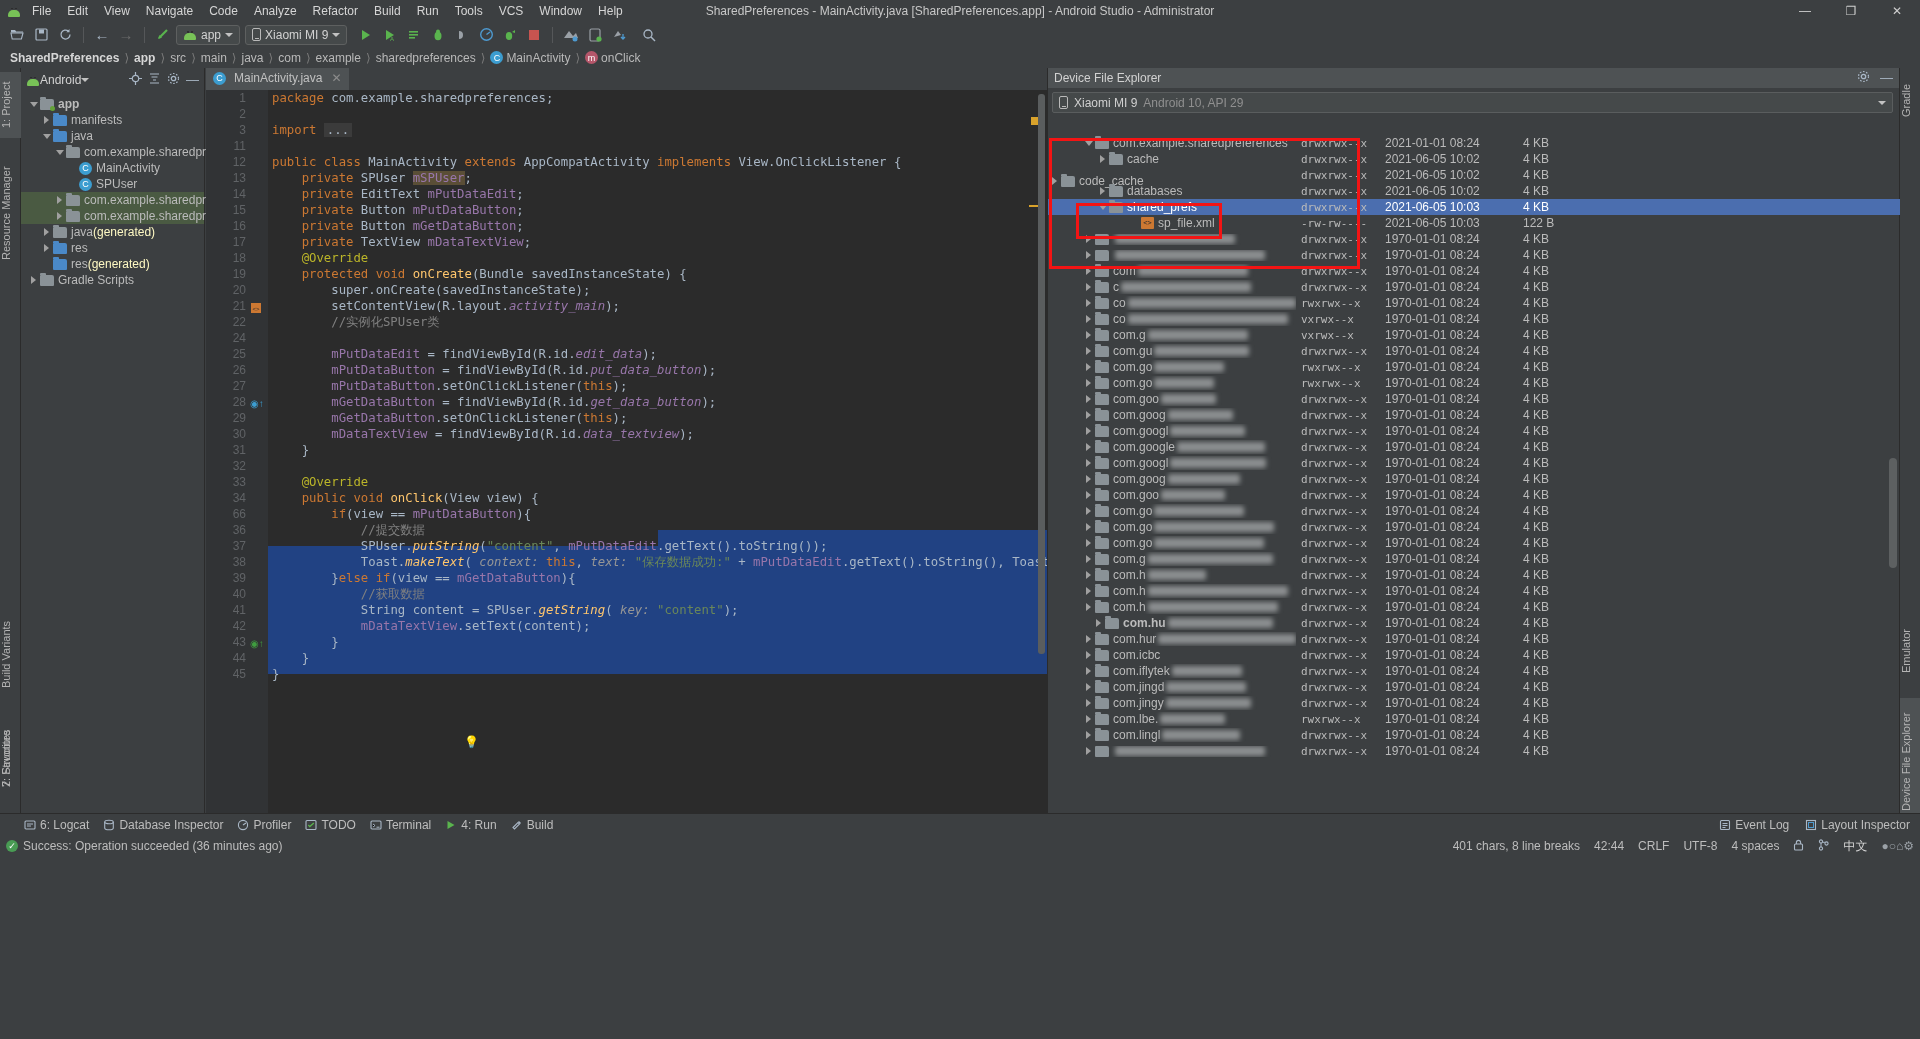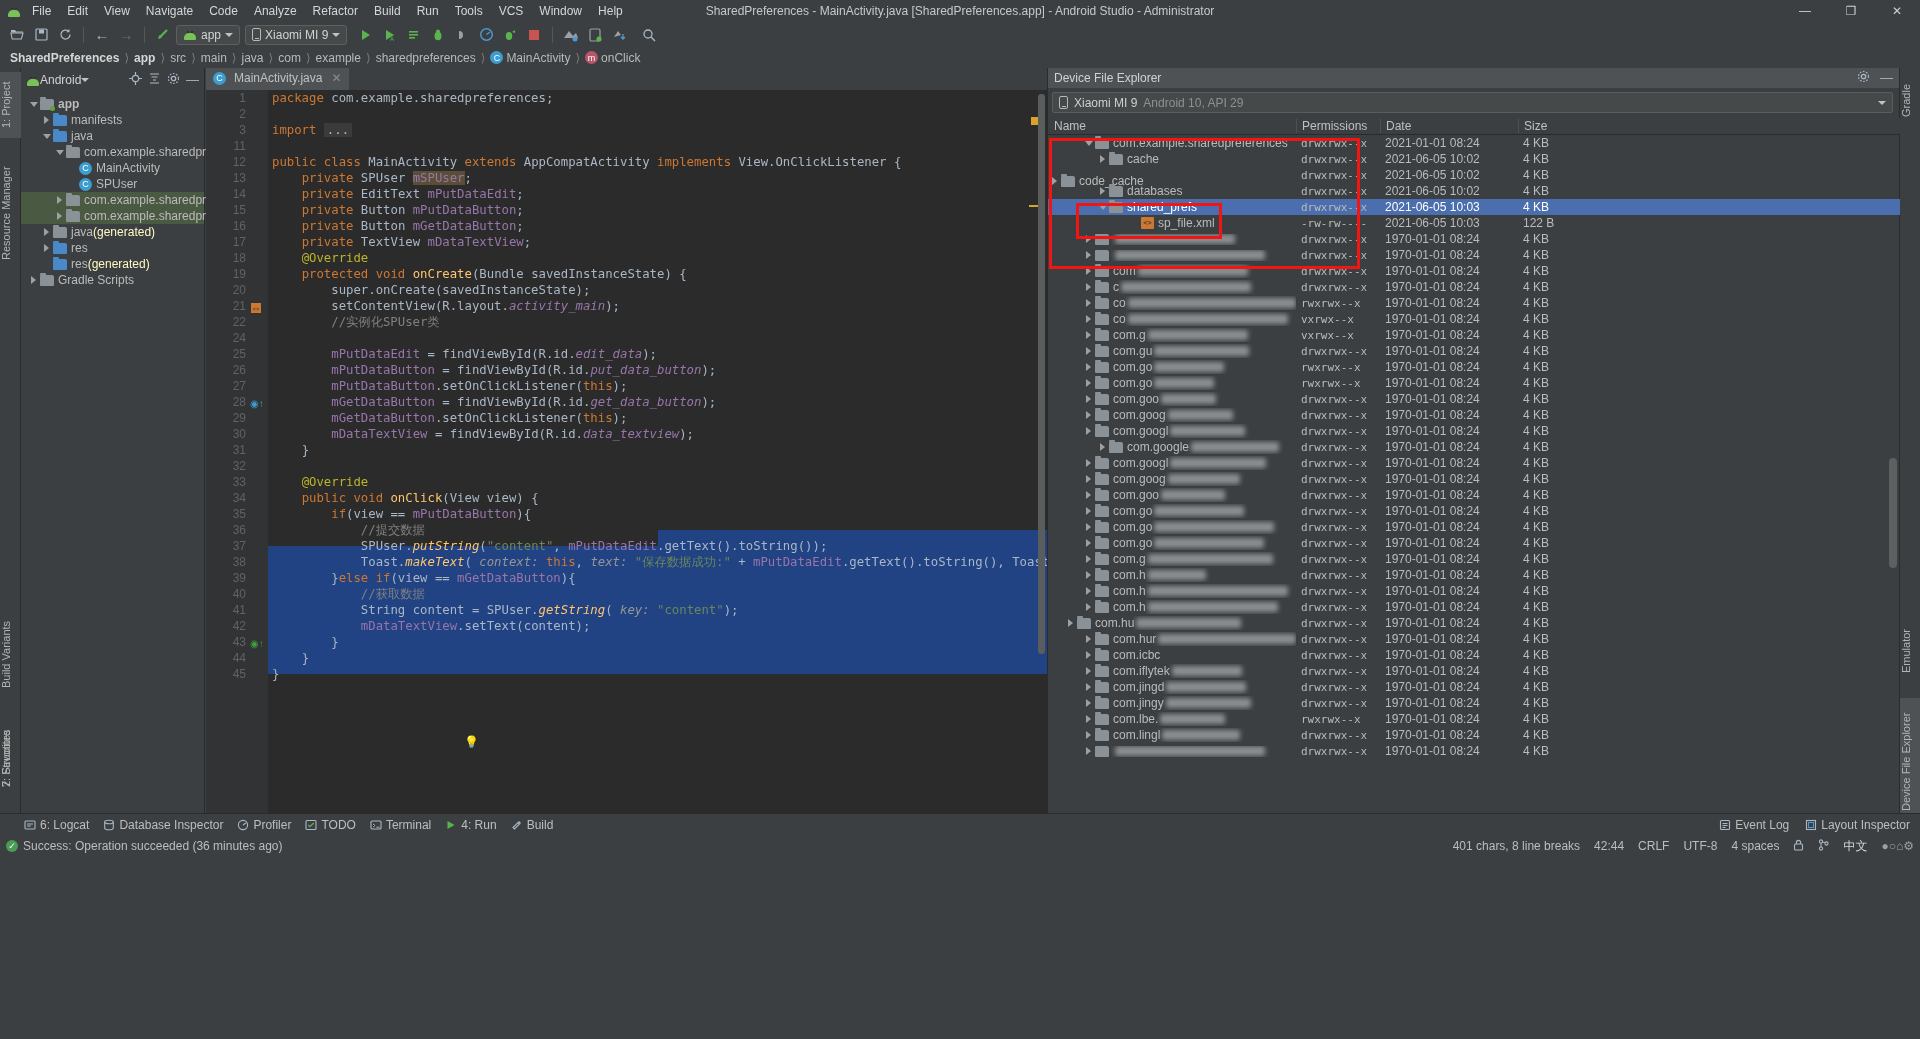--- a/index.html
+++ b/index.html
@@ -634,12 +634,6 @@
       <span style="flex:1"></span>
       <span class="caret"></span>
     </div>
-    <div class="dfe-cols">
-      <div class="col-name">Name</div>
-      <div class="col-perm">Permissions</div>
-      <div class="col-date">Date</div>
-      <div class="col-size">Size</div>
-    </div>
     <div class="dfe-rows" id="dfe-rows">
         <div class="drow">
           <div class="dname" style="padding-left: 34px;">

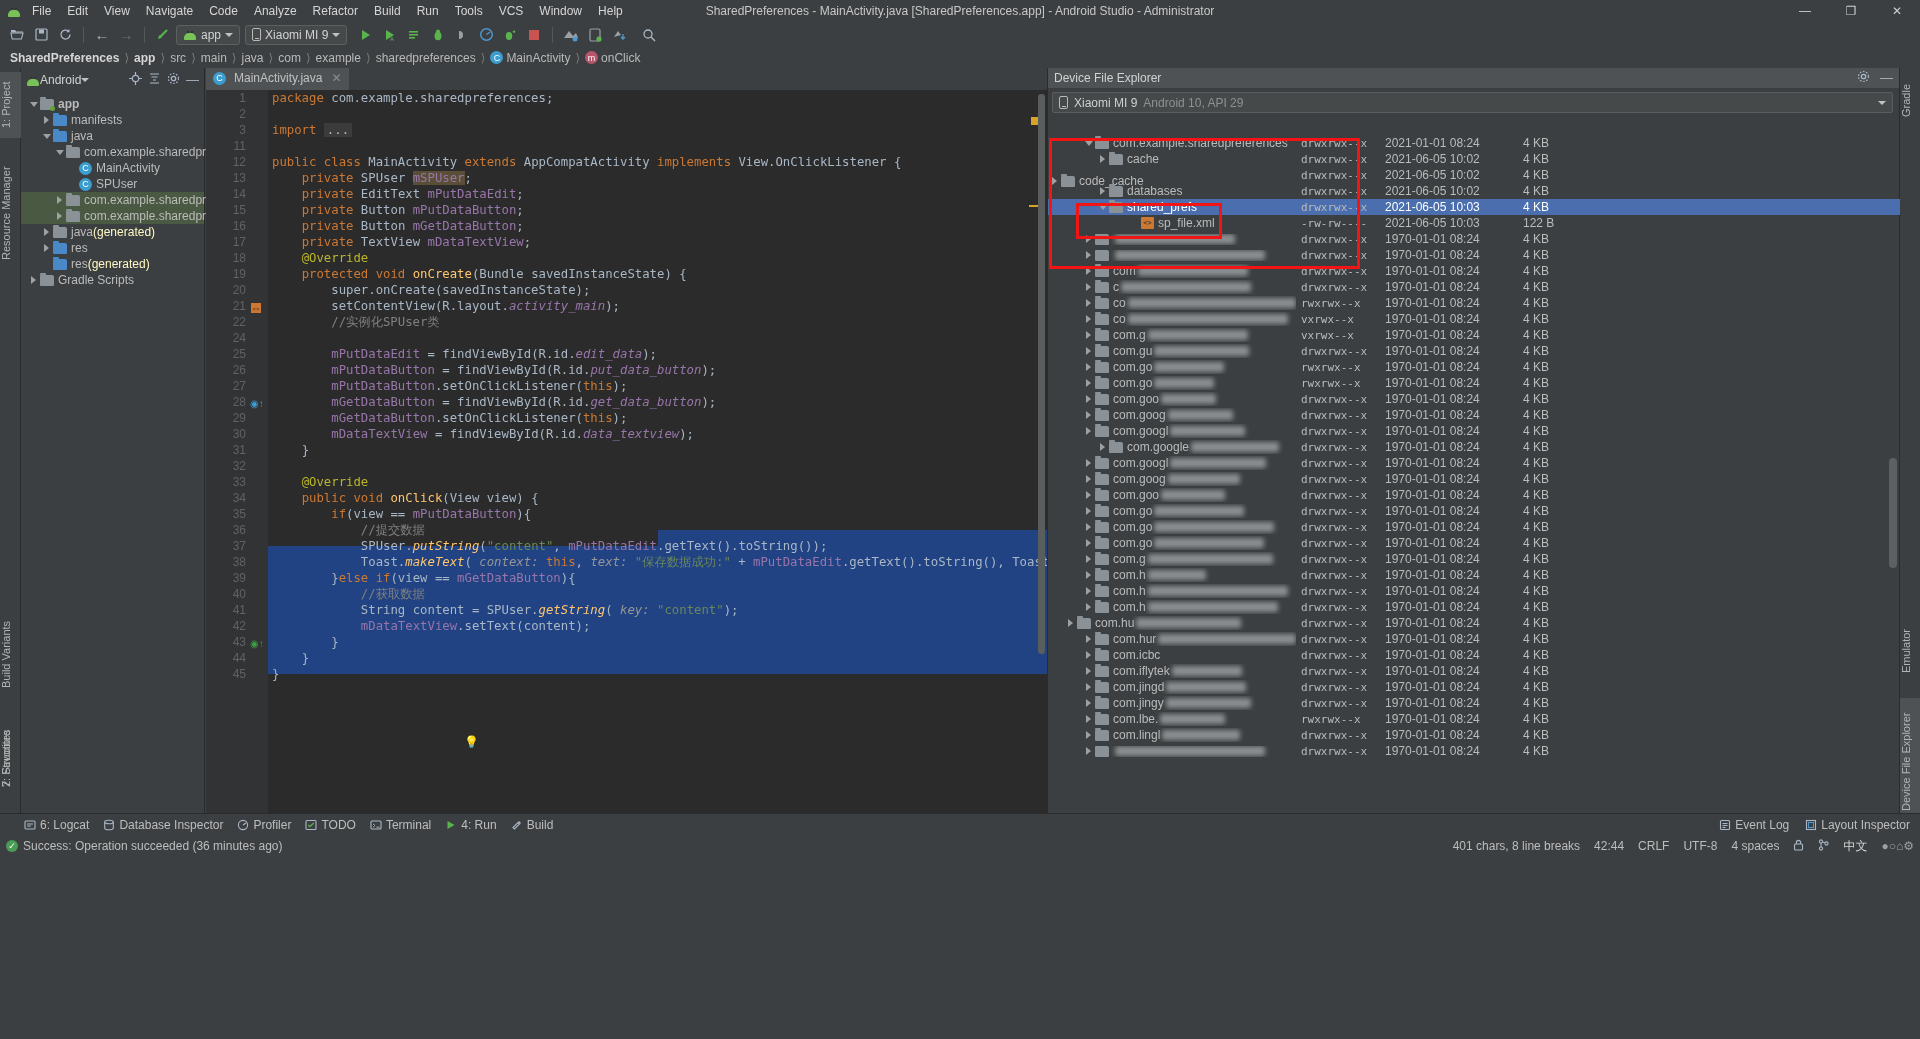--- a/index.html
+++ b/index.html
@@ -875,7 +875,7 @@
           <div class="dsize">4 KB</div>
         </div>
         <div class="drow">
-          <div class="dname" style="padding-left: 48px;">
+          <div class="dname" style="padding-left: 34px;">
             <span class="tw">
               <span class="arrow-r"></span>
             </span>

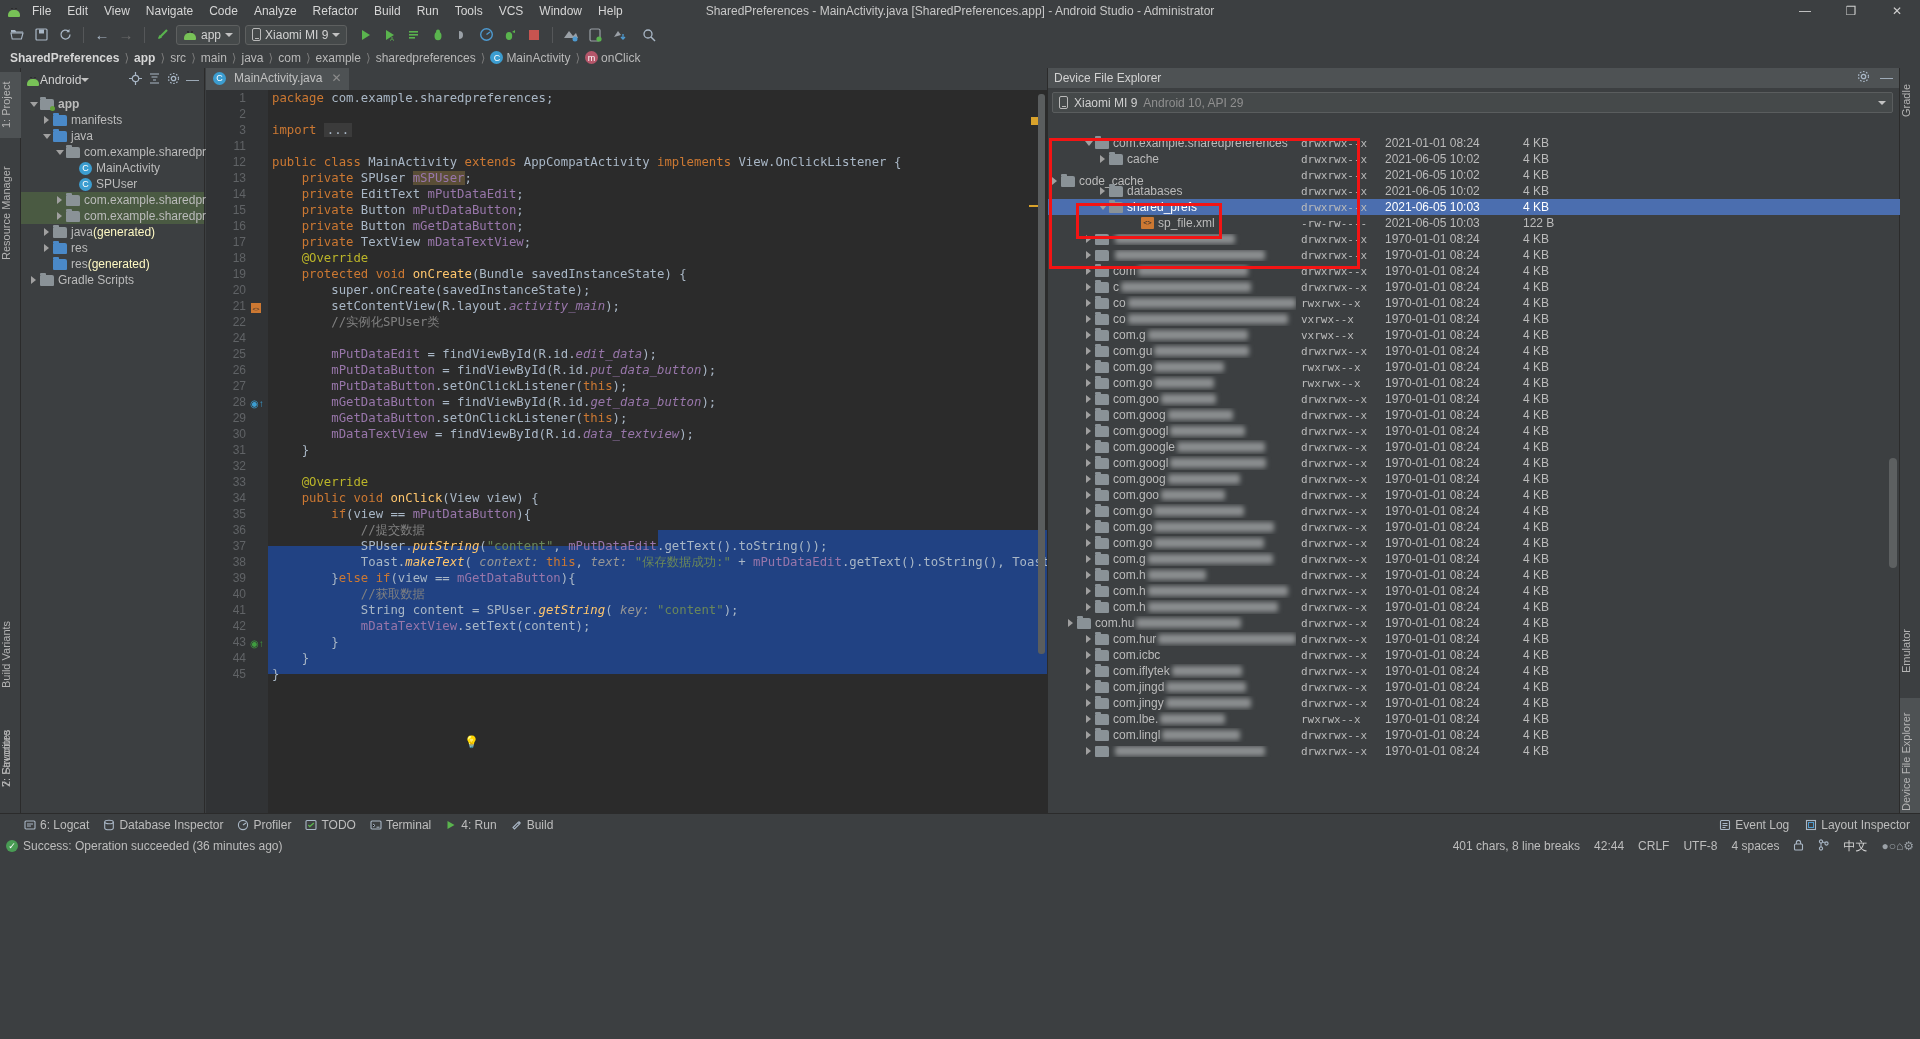--- a/index.html
+++ b/index.html
@@ -586,7 +586,7 @@
           <div class="cl"><span class="ln">32</span><span class="code"></span></div>
           <div class="cl"><span class="ln">33</span><span class="code">    <span class="anno">@Override</span></span></div>
           <div class="cl"><span class="ln">34</span><span class="code">    <span class="kw">public void</span> <span class="mth">onClick</span><span class="plain">(View view) {</span></span></div>
-          <div class="cl"><span class="ln">35</span><span class="code">        <span class="kw">if</span><span class="plain">(view == </span><span class="fld">mPutDataButton</span><span class="plain">){</span></span></div>
+          <div class="cl"><span class="ln">66</span><span class="code">        <span class="kw">if</span><span class="plain">(view == </span><span class="fld">mPutDataButton</span><span class="plain">){</span></span></div>
           <div class="cl"><span class="ln">36</span><span class="code">            <span class="cmt">//提交数据</span></span></div>
           <div class="cl"><span class="ln">37</span><span class="code">            <span class="plain">SPUser.</span><span class="mth itl">putString</span><span class="plain">(</span><span class="str">"content"</span><span class="plain">, </span><span class="fld">mPutDataEdit</span><span class="plain">.getText().toString());</span></span></div>
           <div class="cl"><span class="ln">38</span><span class="code">            <span class="plain">Toast.</span><span class="mth itl">makeText</span><span class="plain">( </span><span class="hint">context:</span><span class="plain"> </span><span class="kw">this</span><span class="plain">, </span><span class="hint">text:</span><span class="plain"> </span><span class="str">"保存数据成功:"</span><span class="plain"> + </span><span class="fld">mPutDataEdit</span><span class="plain">.getText().toString(), Toast.</span></span></div>

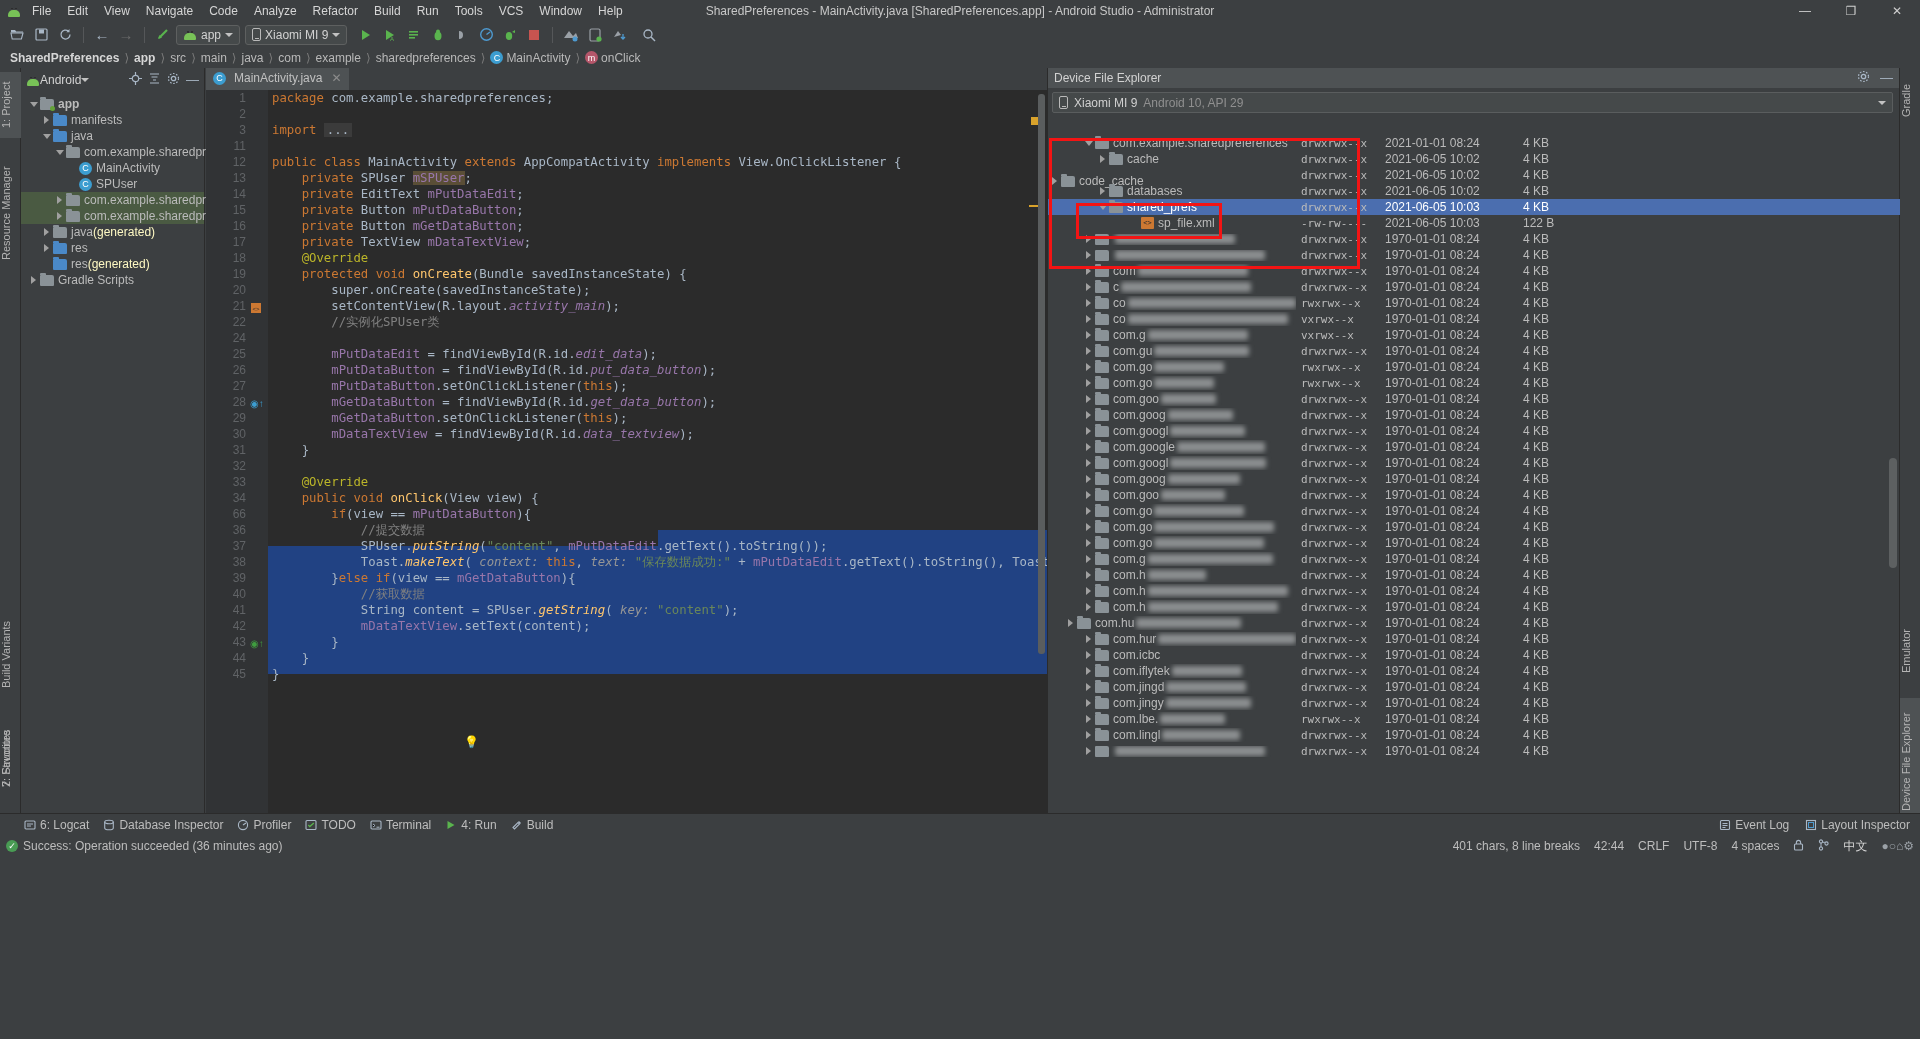--- a/index.html
+++ b/index.html
@@ -1018,7 +1018,7 @@
           <div class="dsize">4 KB</div>
         </div>
         <div class="drow">
-          <div class="dname" style="padding-left: 16px;">
+          <div class="dname" style="padding-left: 44px; font-weight: bold;">
             <span class="tw">
               <span class="arrow-r"></span>
             </span>

